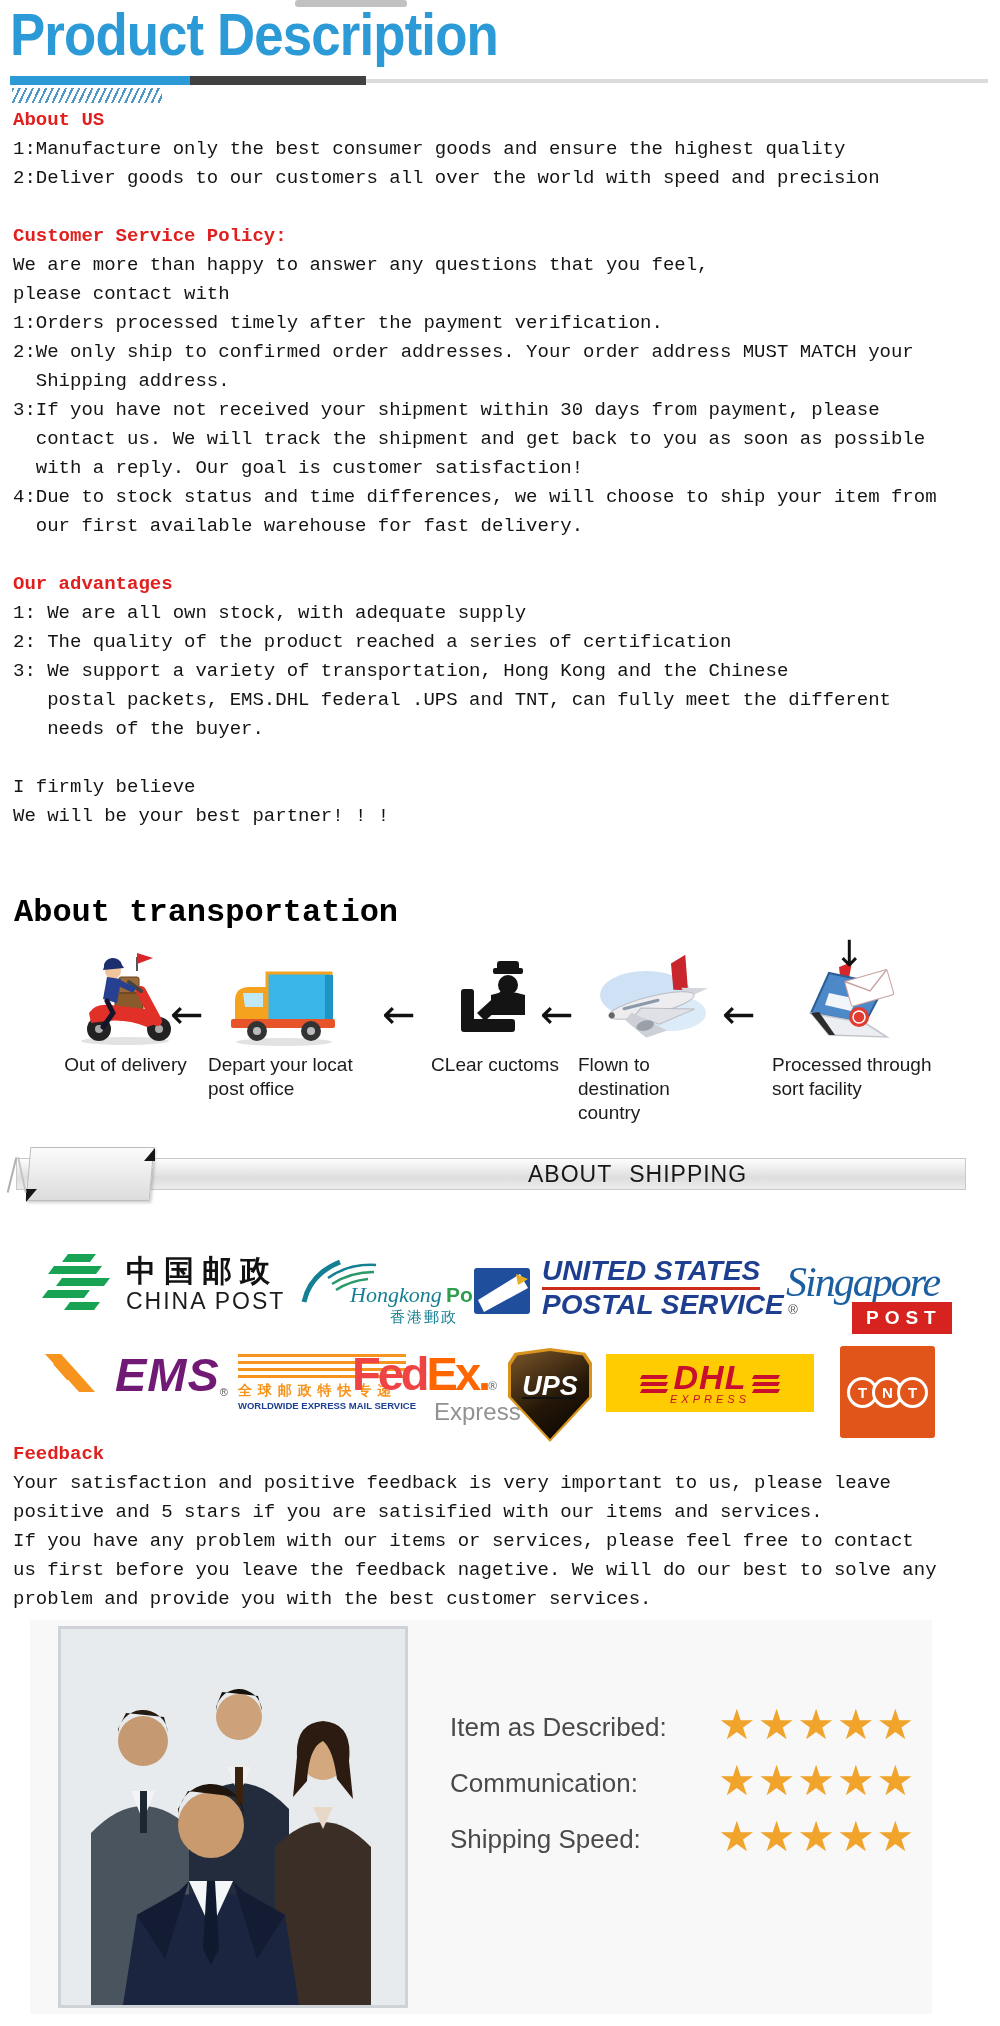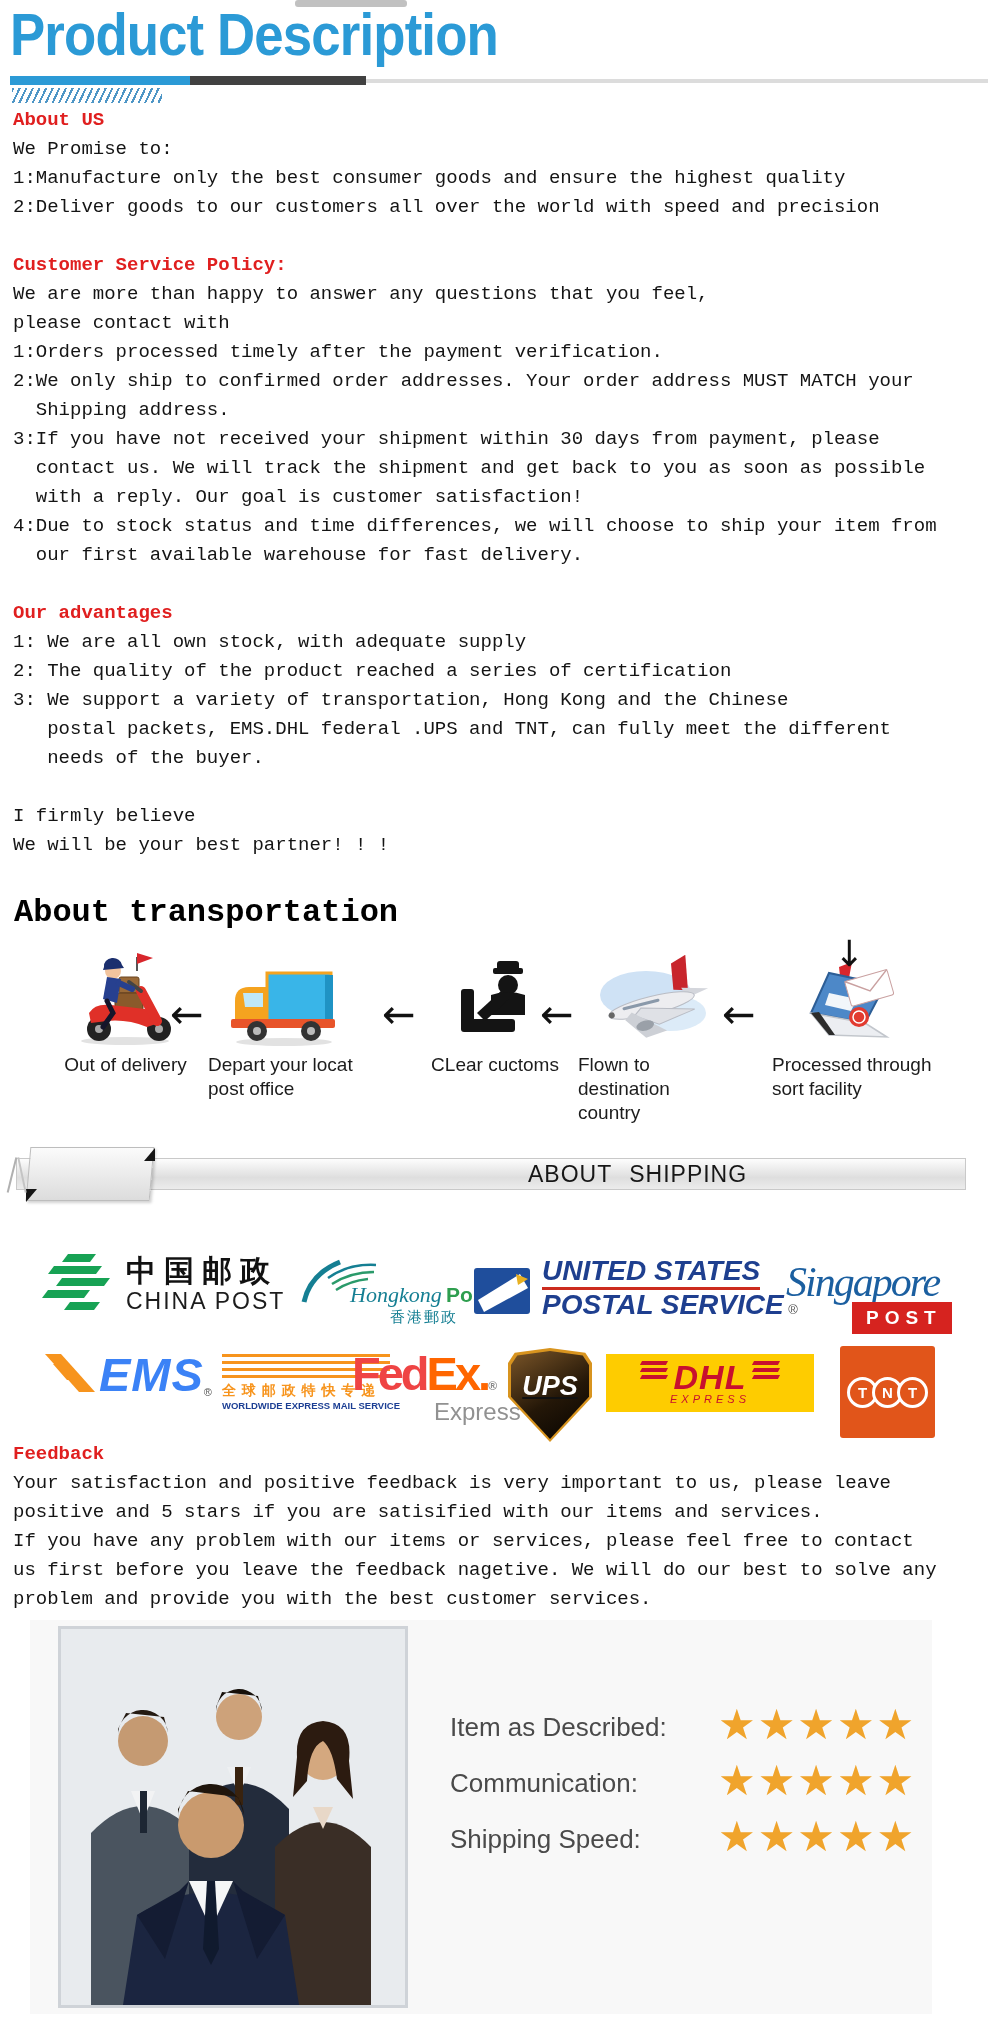--- a/index.html
+++ b/index.html
@@ -131,7 +131,6 @@
   <div class="abs text-block" style="left:13px;top:106px;">
 
   <div class="line red">About US</div>
-      <div class="line">We Promise to:</div>
       <div class="line">1:Manufacture only the best consumer goods and ensure the highest quality</div>
       <div class="line">2:Deliver goods to our customers all over the world with speed and precision</div>
       <div class="line"></div>

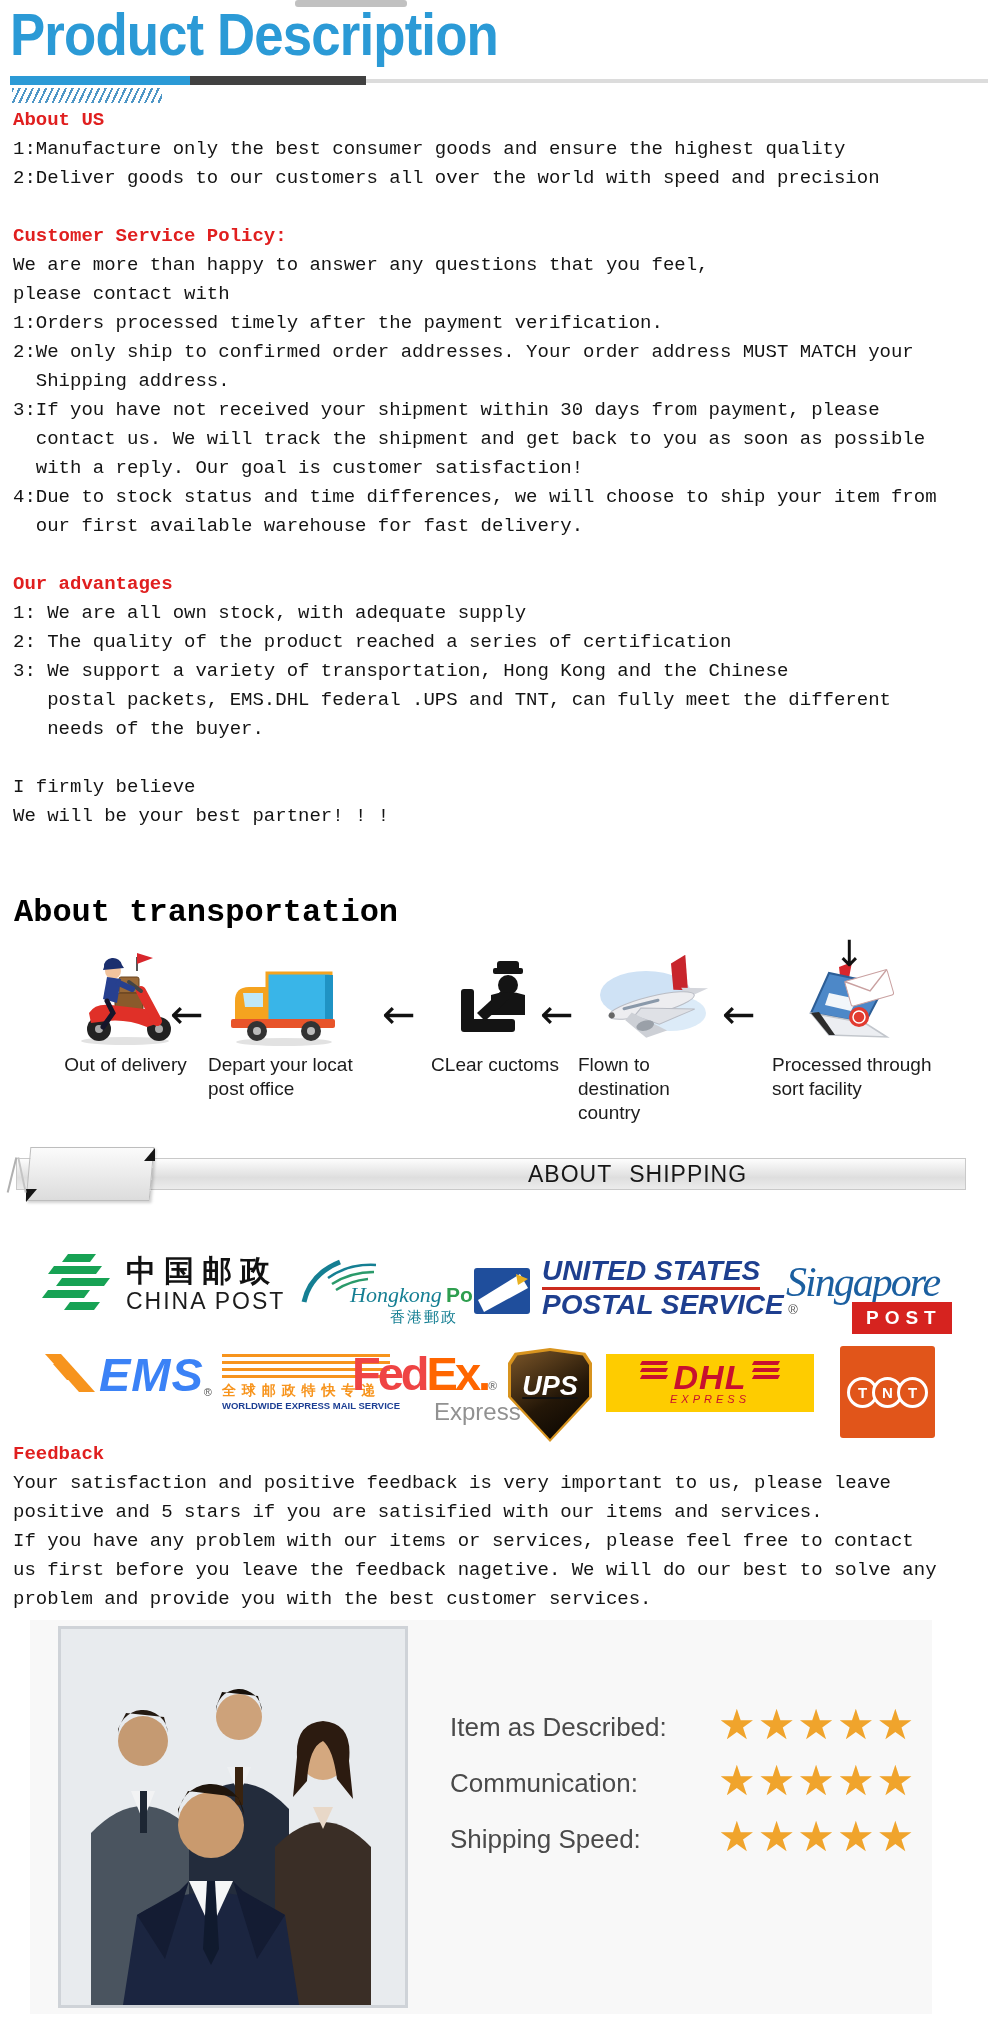--- a/index.html
+++ b/index.html
@@ -72,8 +72,8 @@
            font-size:19px;font-weight:bold;letter-spacing:6px;padding:5px 10px 5px 14px;}
 
   .ems{left:45px;top:1352px;display:flex;align-items:flex-start;}
-  .ems-name{font-size:47px;font-weight:bold;font-style:italic;color:#3b82f6;letter-spacing:1px;
-            line-height:46px;margin-left:4px;}
+  .ems-name{font-size:47px;font-weight:bold;font-style:italic;color:#701a75;letter-spacing:1px;
+            line-height:46px;margin-left:20px;}
   .ems-reg{font-size:11px;color:#555;margin-top:34px;}
   .ems-right{margin-left:10px;width:168px;}
   .ems-bars{margin-top:2px;}

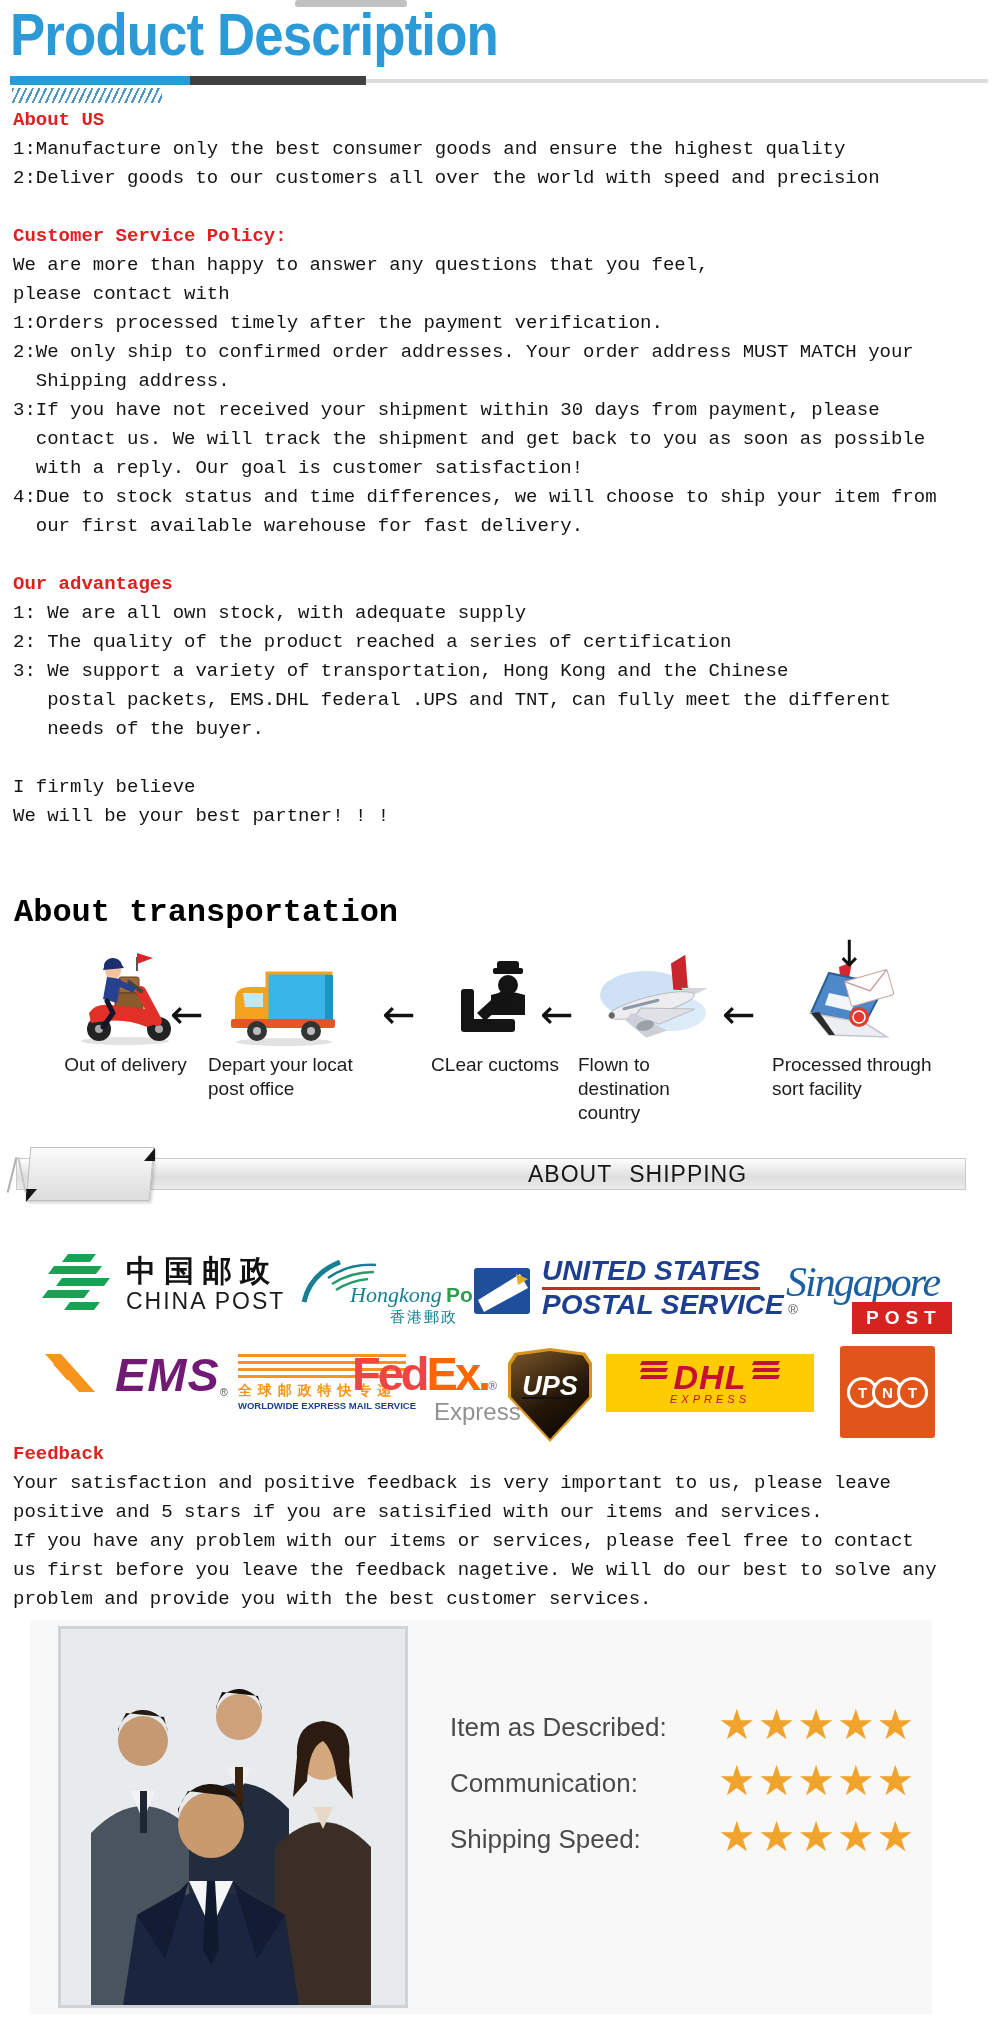--- a/index.html
+++ b/index.html
@@ -95,7 +95,7 @@
   .ups-word{color:#fff;font-weight:bold;font-style:italic;font-size:27px;margin-top:-18px;letter-spacing:0;}
   .dhl{left:606px;top:1354px;width:208px;height:58px;background:#FECC00;
        display:flex;flex-direction:column;align-items:center;justify-content:center;}
-  .dhl-row{display:flex;align-items:flex-start;gap:7px;}
+  .dhl-row{display:flex;align-items:flex-end;gap:7px;}
   .dash-group{display:flex;flex-direction:column;gap:3px;}
   .dash{width:26px;height:4px;background:#C8102E;transform:skewX(-28deg);}
   .dhl-word{font-size:34px;font-weight:bold;font-style:italic;color:#C8102E;letter-spacing:1px;line-height:32px;}

